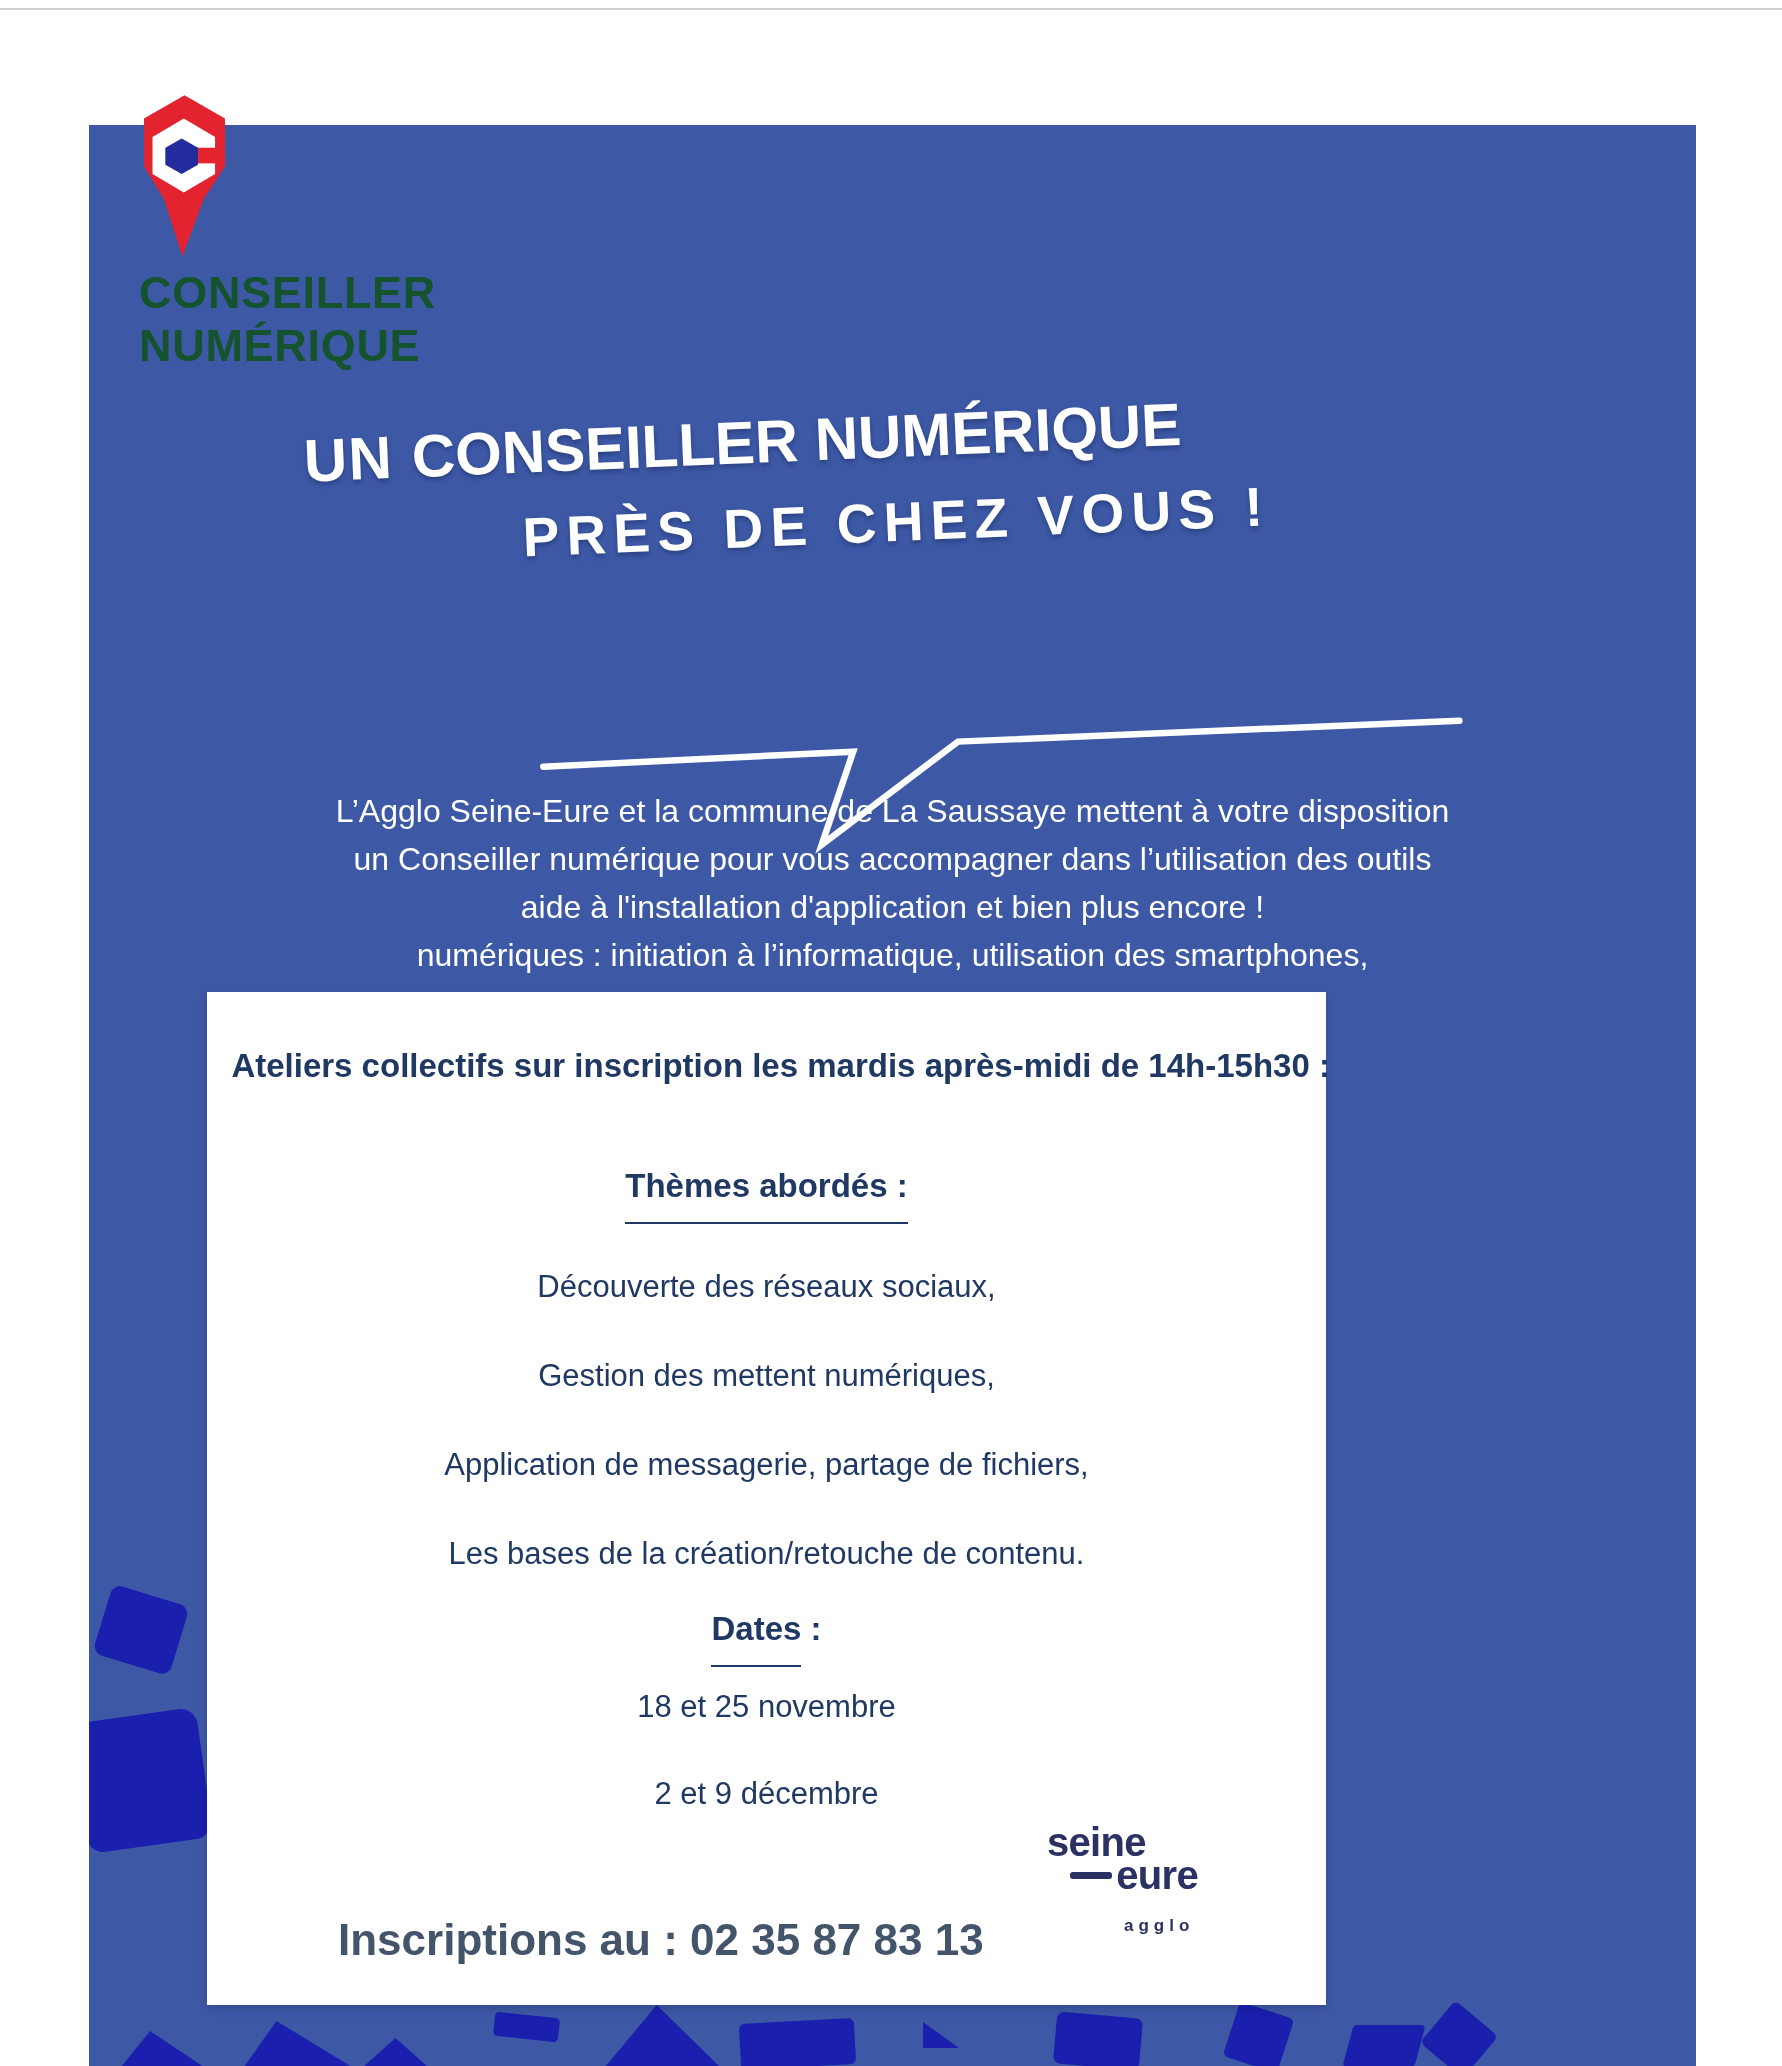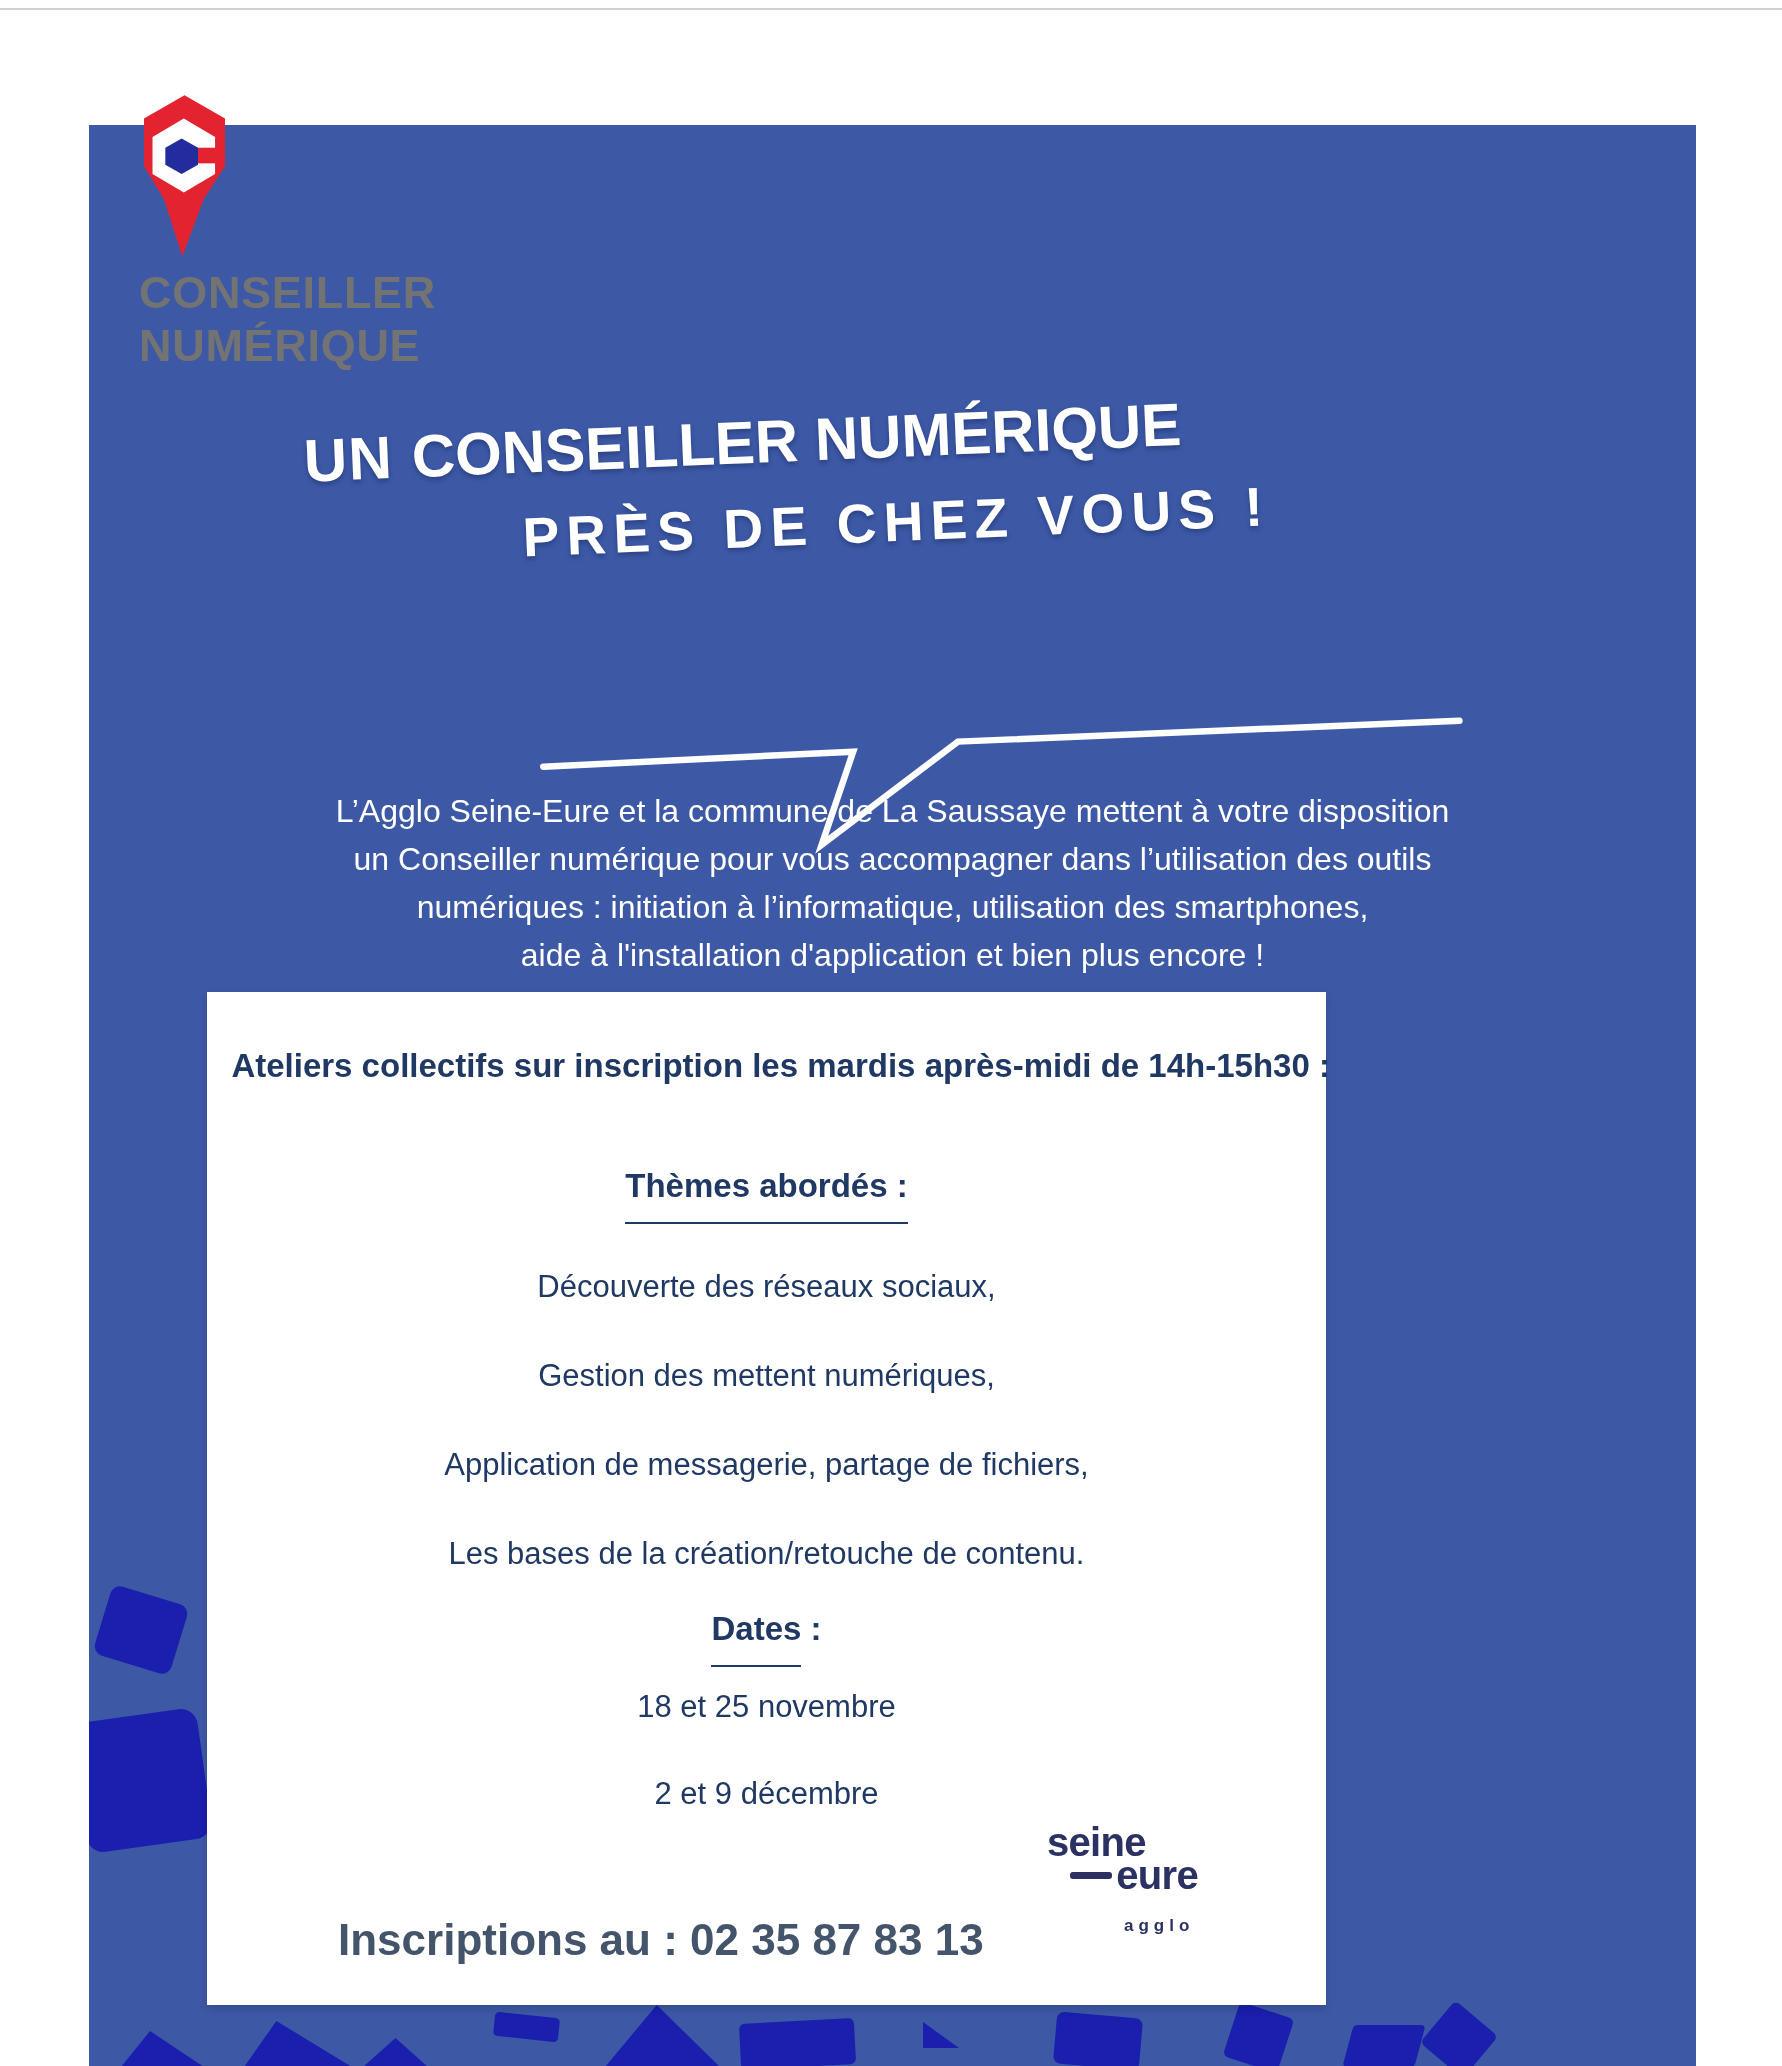--- a/index.html
+++ b/index.html
@@ -41,7 +41,7 @@
 
   
   .pin-svg{position:absolute;left:134px;top:93px;width:101px;height:167px;z-index:5;}
-  .wordmark{position:absolute;left:139px;top:266px;color:#737373;font-weight:bold;
+  .wordmark{position:absolute;left:139px;top:266px;color:#14532d;font-weight:bold;
             font-size:45px;line-height:53px;letter-spacing:0.7px;z-index:5;}
 
   

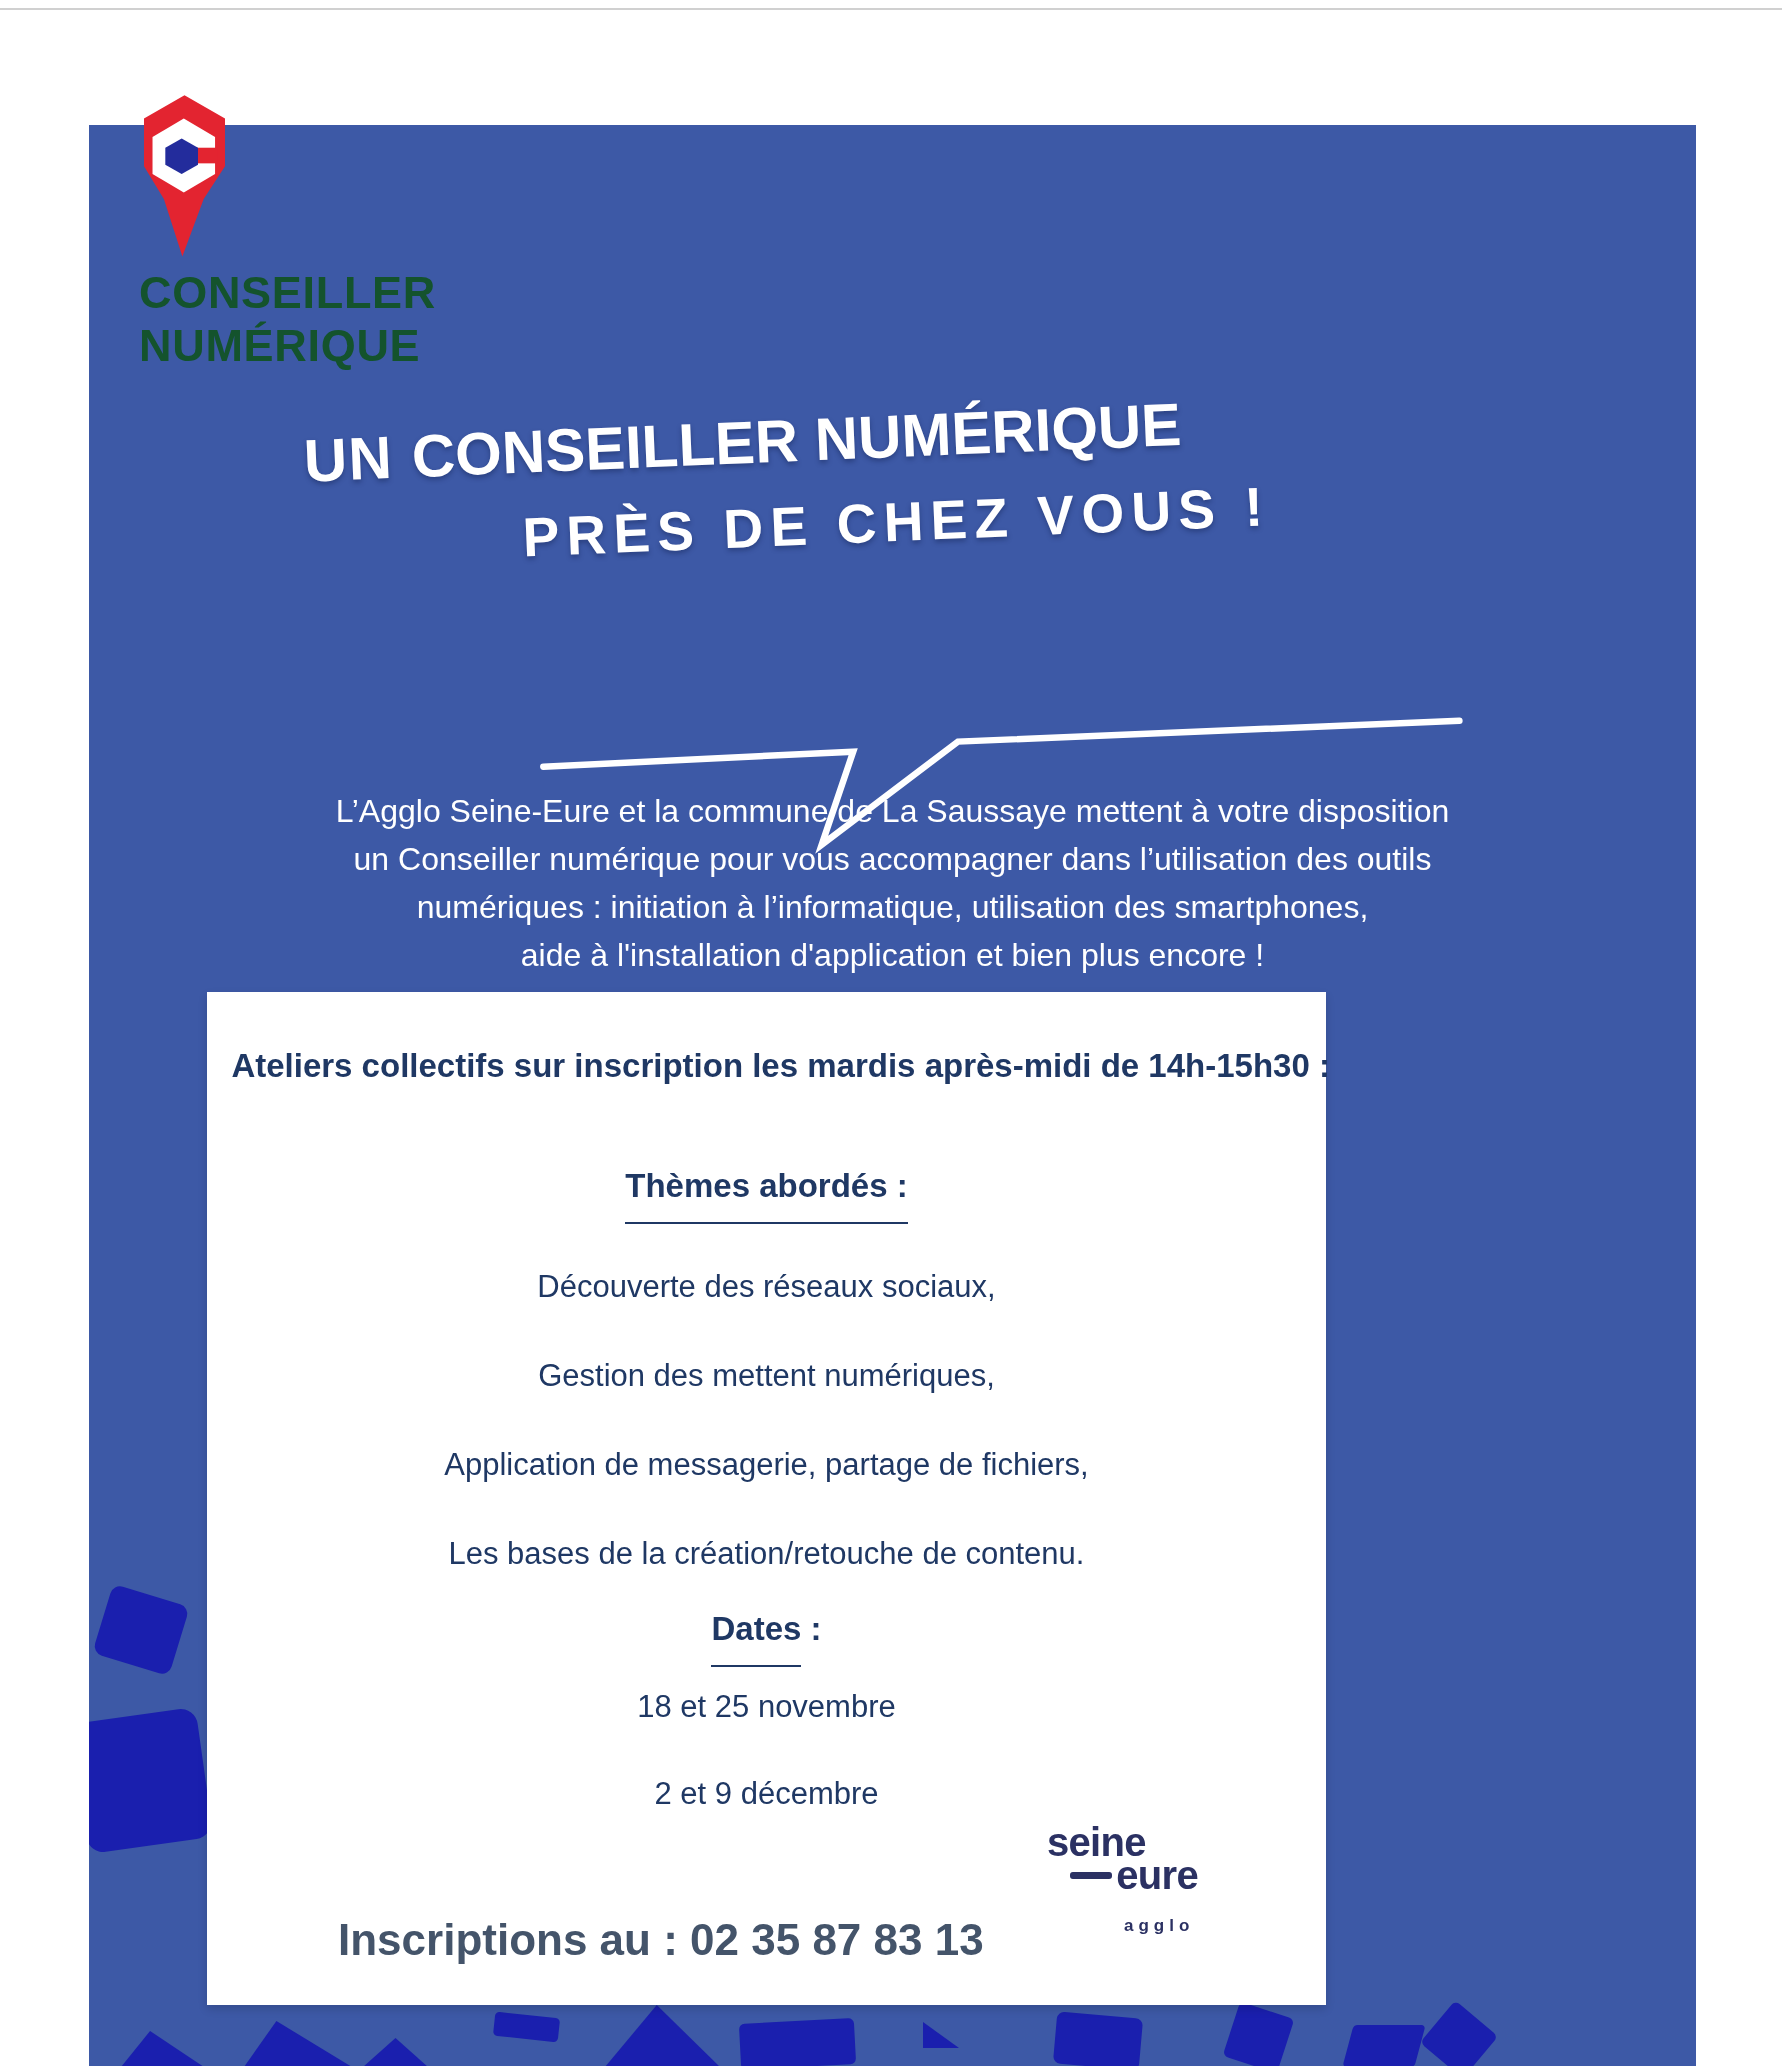--- a/index.html
+++ b/index.html
@@ -123,8 +123,8 @@
     <div class="intro">
       <div>L’Agglo Seine-Eure et la commune de La Saussaye mettent à votre disposition</div>
       <div>un Conseiller numérique pour vous accompagner dans l’utilisation des outils</div>
+      <div>aide à l'installation d'application et bien plus encore !</div>
       <div>numériques : initiation à l’informatique, utilisation des smartphones,</div>
-      <div>aide à l'installation d'application et bien plus encore !</div>
     </div>
   </div>
 

